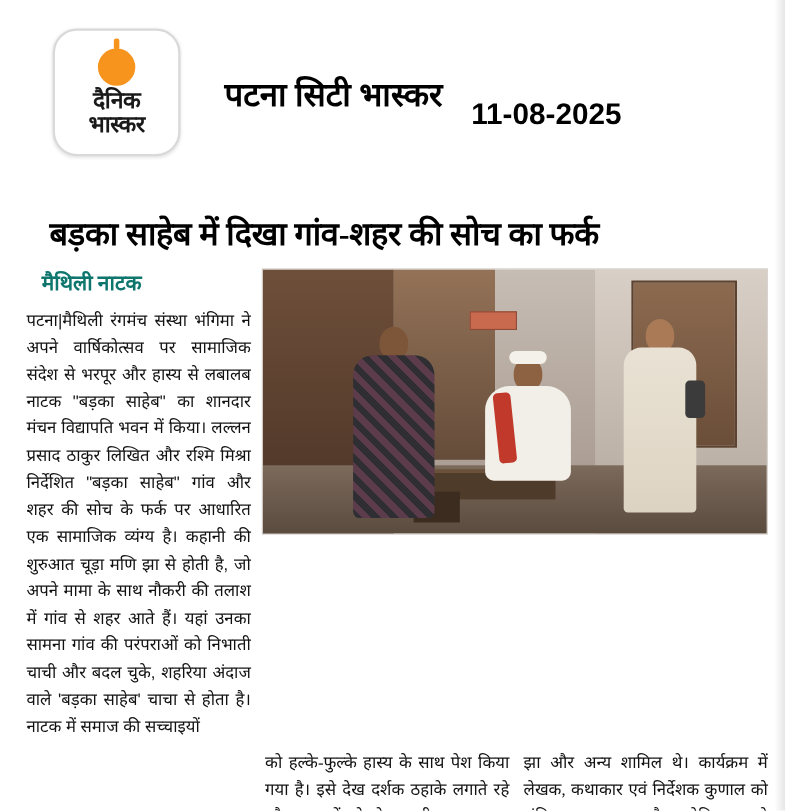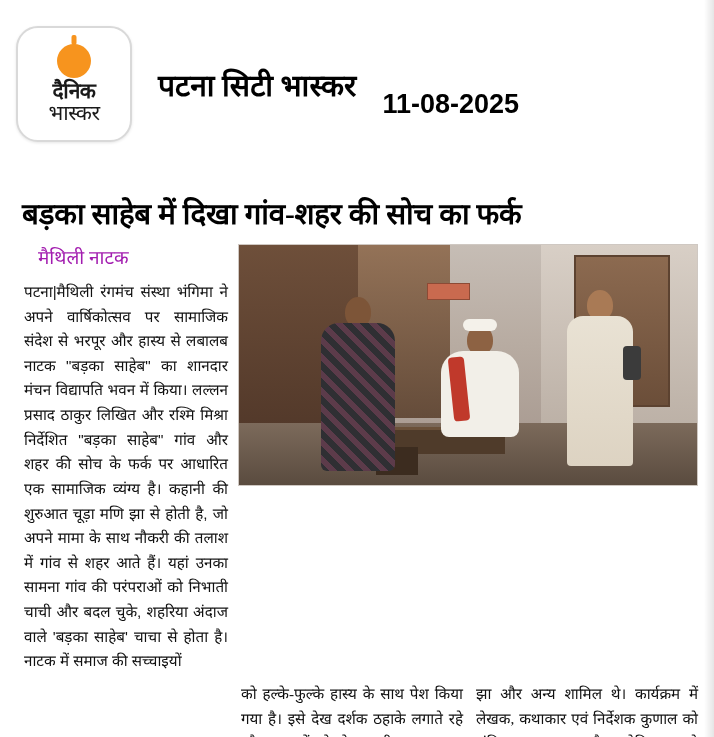--- a/index.html
+++ b/index.html
@@ -26,7 +26,7 @@
   .masthead {
     display: flex;
     align-items: center;
-    padding: 28px 0 0 16px;
+    padding: 28px 0 0 48px;
     height: 140px;
     box-sizing: border-box;
   }

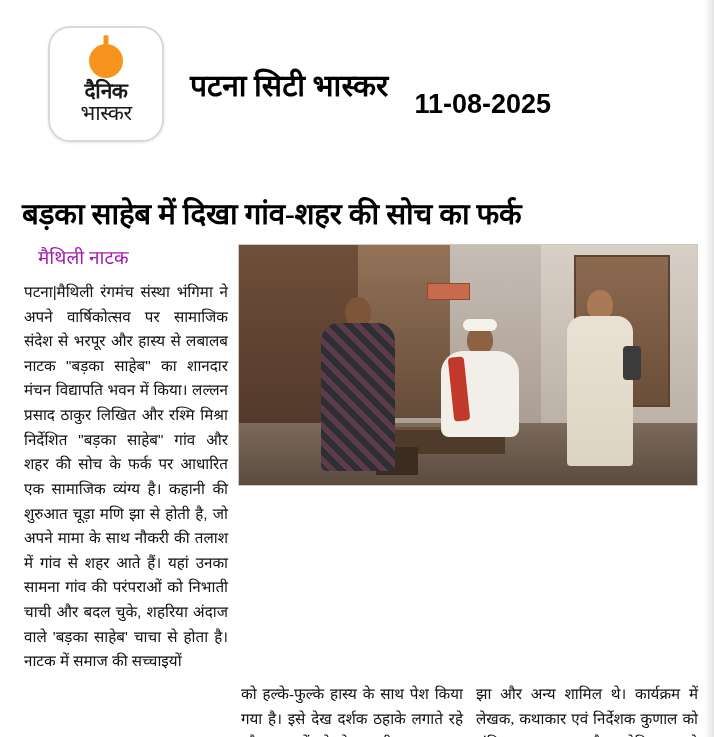--- a/index.html
+++ b/index.html
@@ -83,7 +83,7 @@
     font-weight: bold;
     font-size: 30px;
     color: #000000;
-    margin-left: 26px;
+    margin-left: 40px;
     letter-spacing: 0px;
     white-space: nowrap;
   }

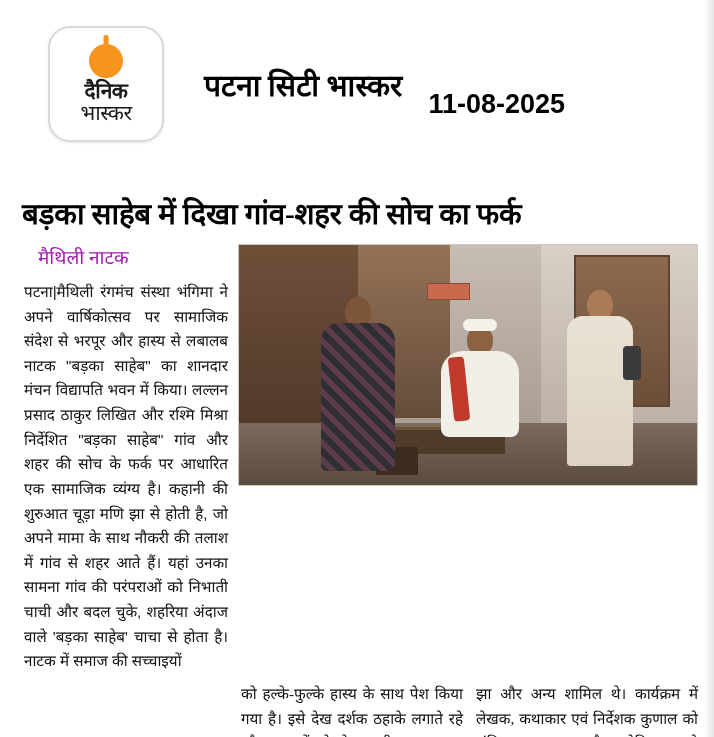--- a/index.html
+++ b/index.html
@@ -72,7 +72,7 @@
   }
   .logo-text-2 {
     font-family: "Liberation Serif", serif;
-    font-weight: normal;
+    font-weight: bold;
     font-size: 21px;
     line-height: 1.05;
     color: #1a1a1a;

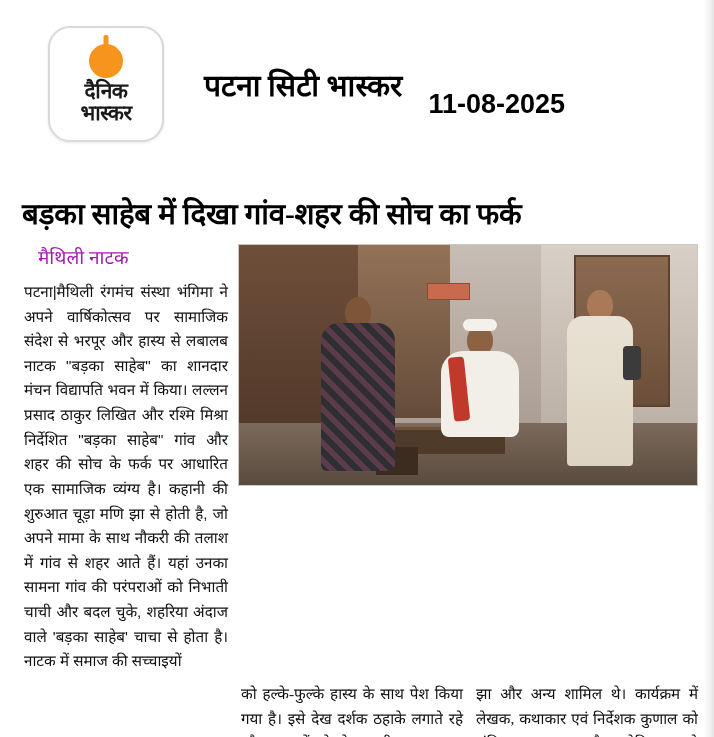--- a/index.html
+++ b/index.html
@@ -100,6 +100,7 @@
   
   .headline-wrap {
     padding: 58px 18px 0 22px;
+    margin-left: 23px;
   }
   .headline {
     font-family: "Liberation Serif", serif;

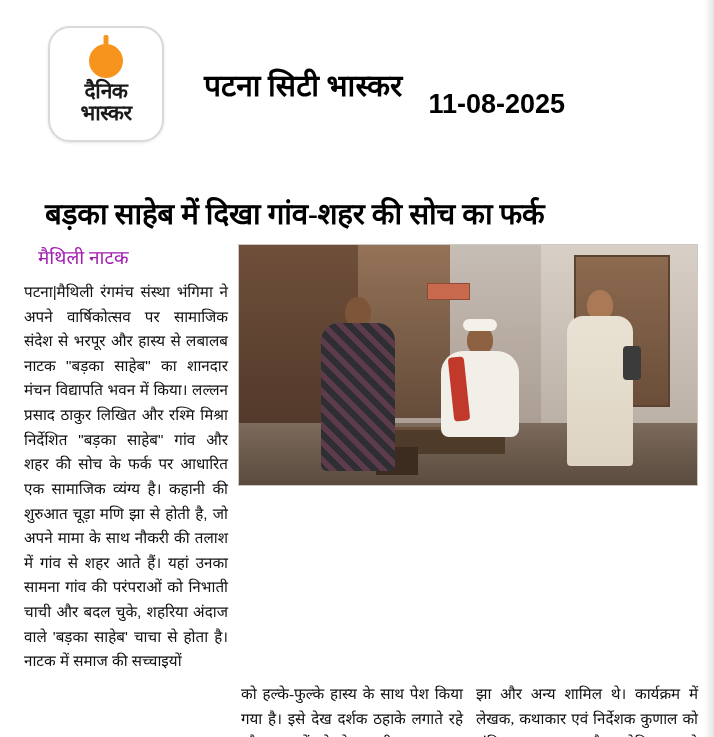--- a/index.html
+++ b/index.html
@@ -124,9 +124,9 @@
   }
   .kicker {
     font-family: "Liberation Serif", serif;
-    font-weight: normal;
+    font-weight: bold;
     font-size: 19px;
-    color: #a21caf;
+    color: #0f766e;
     margin: 0 0 10px 16px;
   }
   .photo-block {

